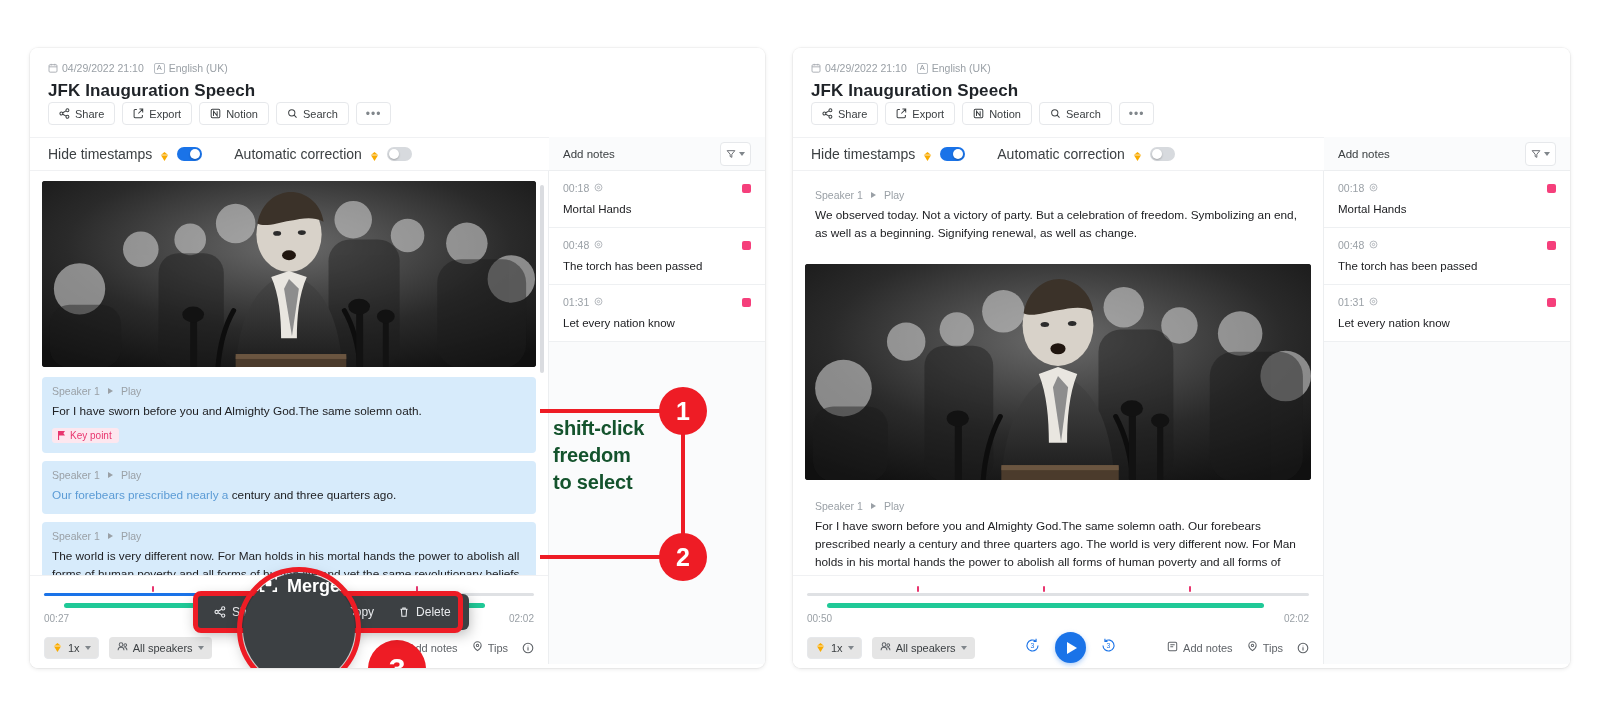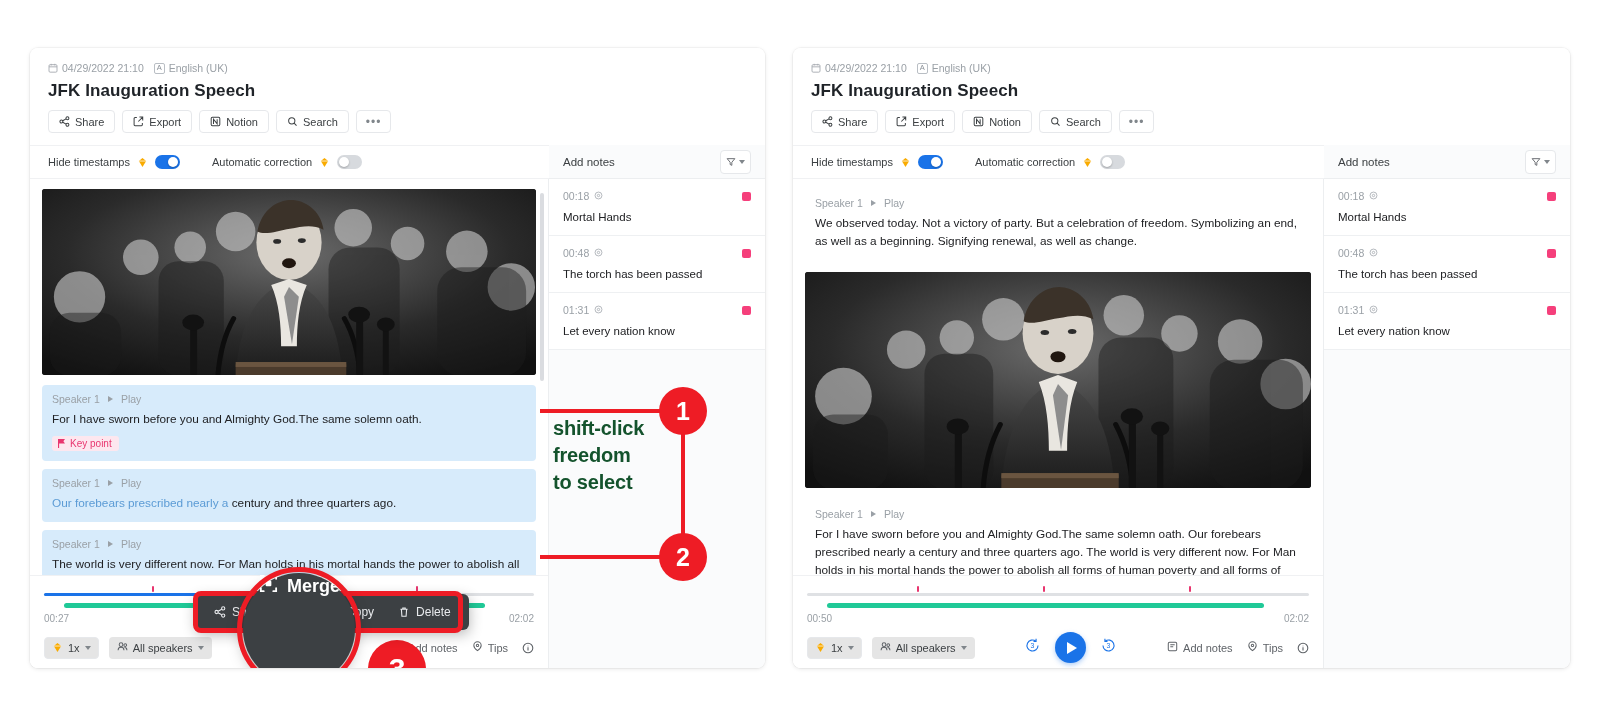--- a/index.html
+++ b/index.html
@@ -39,7 +39,7 @@
   }
   .doc-title {
     font-size:17px; font-weight:600; color:#1f2328;
-    margin:7px 0 9px 0; letter-spacing:.1px;
+    margin:7px 0 1px 0; letter-spacing:.1px;
   }
   .toolbar { display:flex; align-items:center; gap:7px; padding-bottom:12px; }
   .tb-btn {

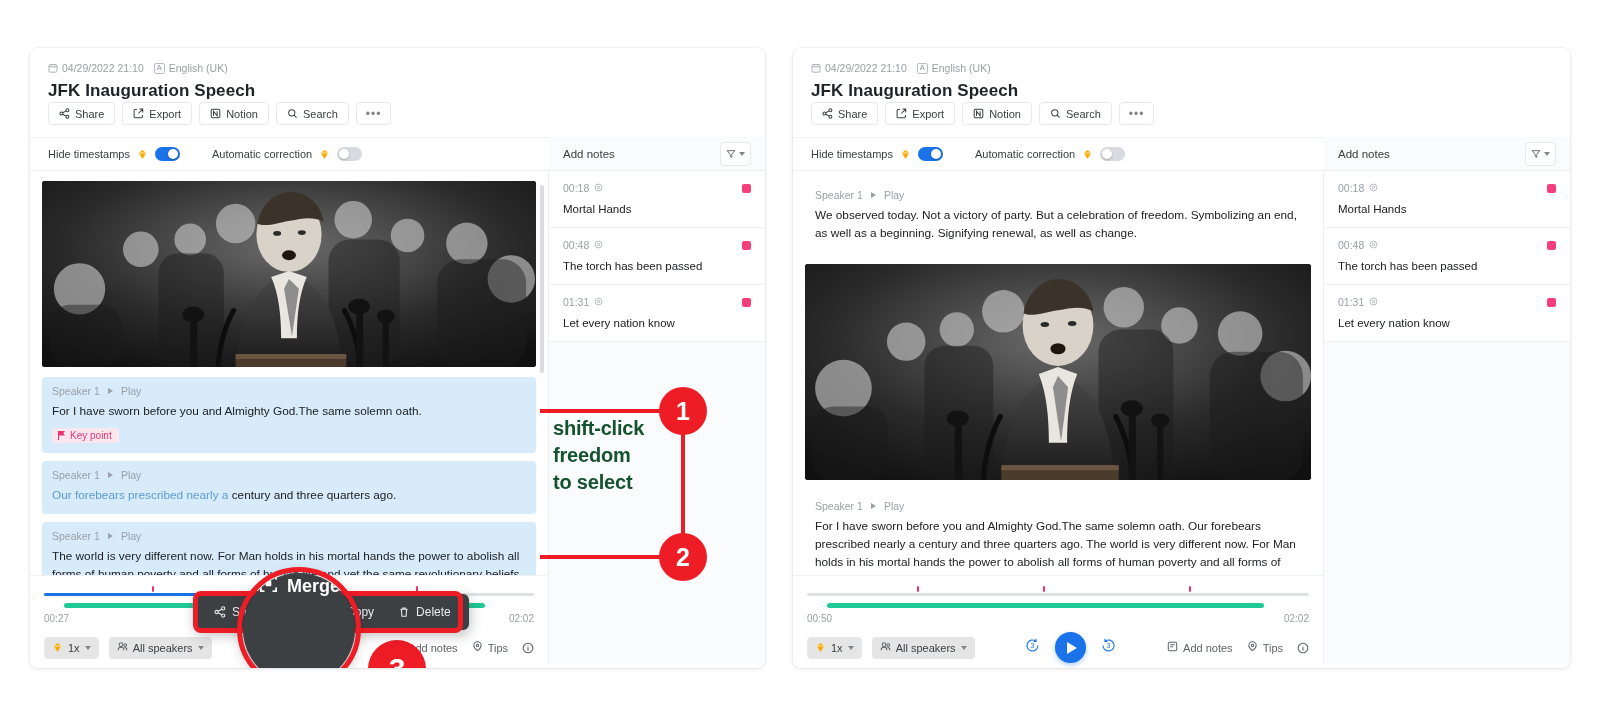--- a/index.html
+++ b/index.html
@@ -59,7 +59,7 @@
     border-top:1px solid #f0f1f3; border-bottom:1px solid #f0f1f3;
     background:#fff;
   }
-  .opt { display:flex; align-items:center; gap:7px; font-size:11px; color:#3c4043; cursor:pointer; }
+  .opt { display:flex; align-items:center; gap:7px; font-size:14px; color:#3c4043; cursor:pointer; }
   .diamond { width:11px; height:11px; display:block; }
   .switch {
     width:25px; height:14px; border-radius:7px; position:relative; flex:none;

